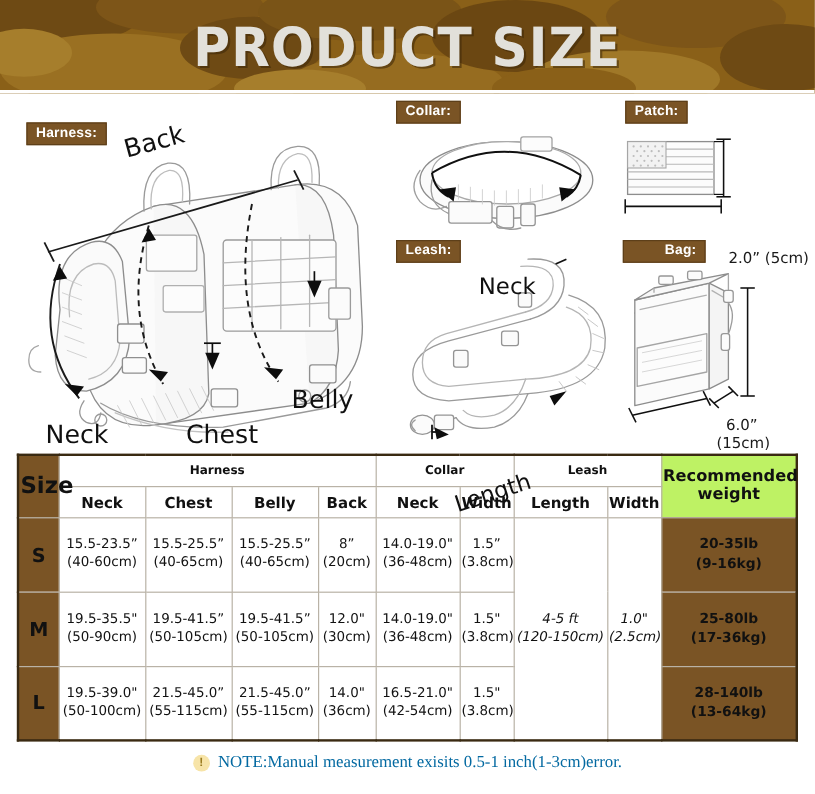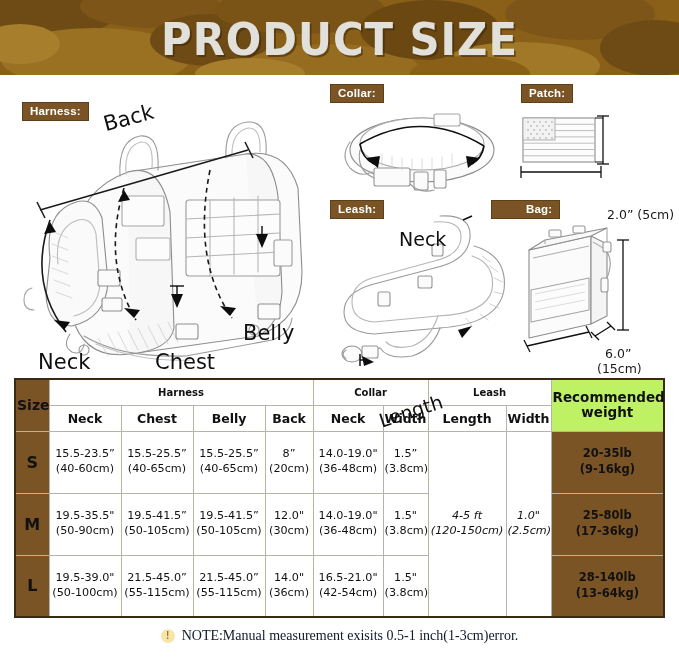--- a/index.html
+++ b/index.html
@@ -433,7 +433,7 @@
   </div>
   <div class="measure-label small" style="left:378px; top:322px; transform:rotate(-18deg);">Length</div>
 
-  <div class="badge" style="left:491px; top:122px;padding-left:34px;">Bag:</div>
+  <div class="badge" style="left:519px; top:122px;padding-left:34px;">Bag:</div>
   <div class="panel" style="left:515px; top:140px;">
     <svg width="165" height="150" viewBox="0 0 165 150">
       <g fill="none" stroke="#8d8d8d" stroke-width="1.1" stroke-linejoin="round">

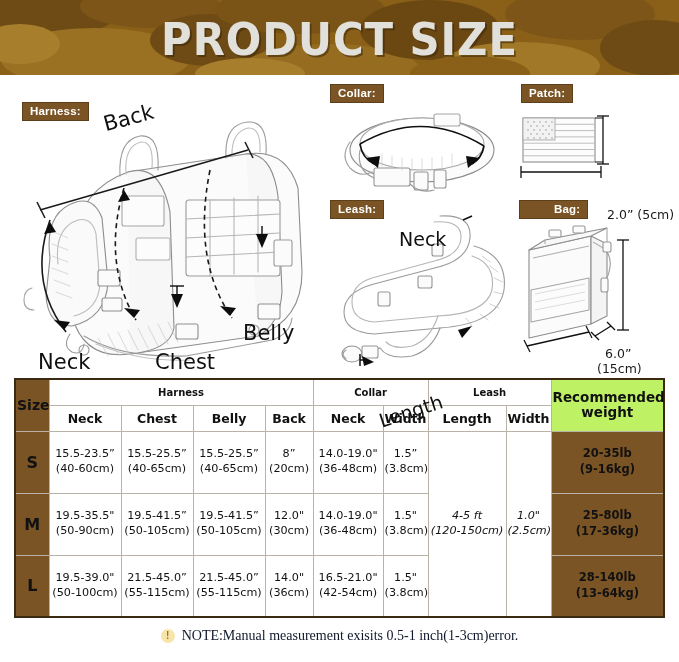--- a/index.html
+++ b/index.html
@@ -115,7 +115,7 @@
     background:#7a5425;
     color:#ffffff;
     font-weight:bold;
-    font-size:14px;
+    font-size:19px;
     border-color:#6a481f;
   }
   .datacell {

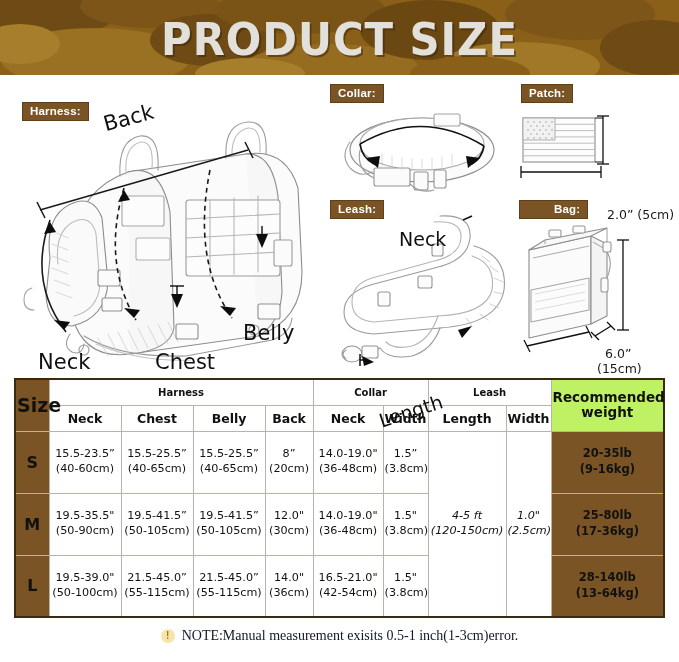--- a/index.html
+++ b/index.html
@@ -165,7 +165,7 @@
   #note-text {
     font-family:"Liberation Serif", serif;
     font-size:14px;
-    color:#0f172a;
+    color:#0369a1;
     white-space:nowrap;
   }
 </style>

